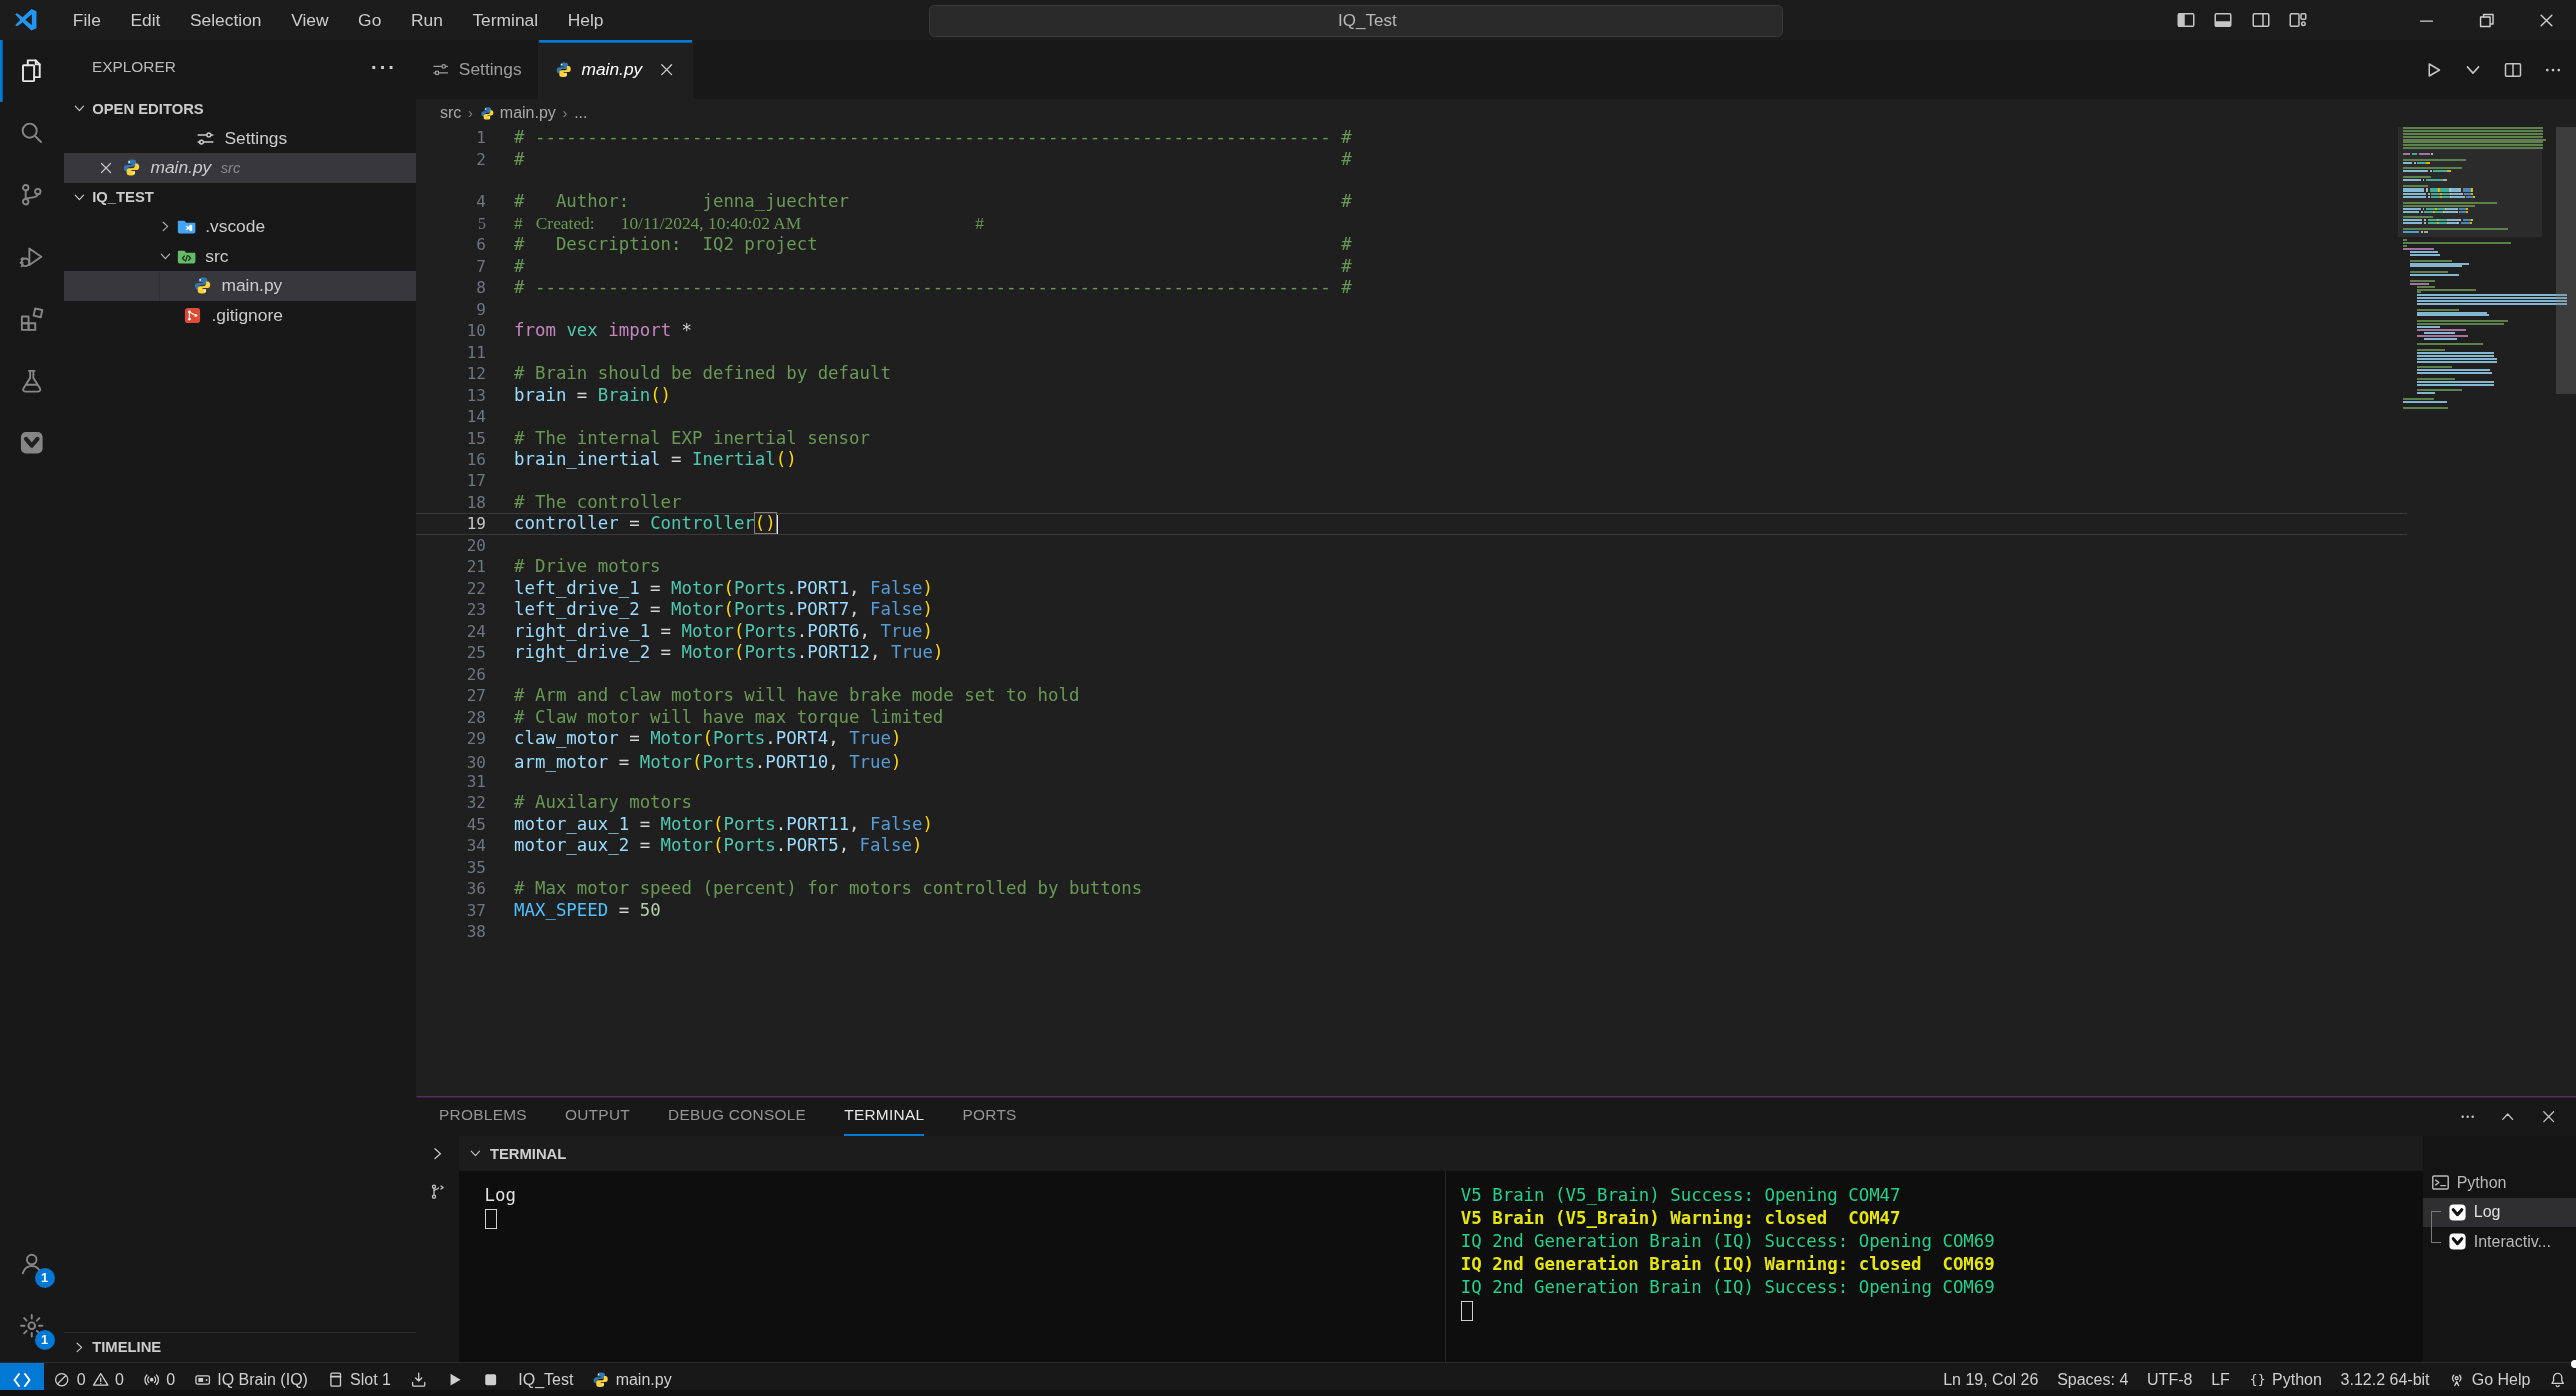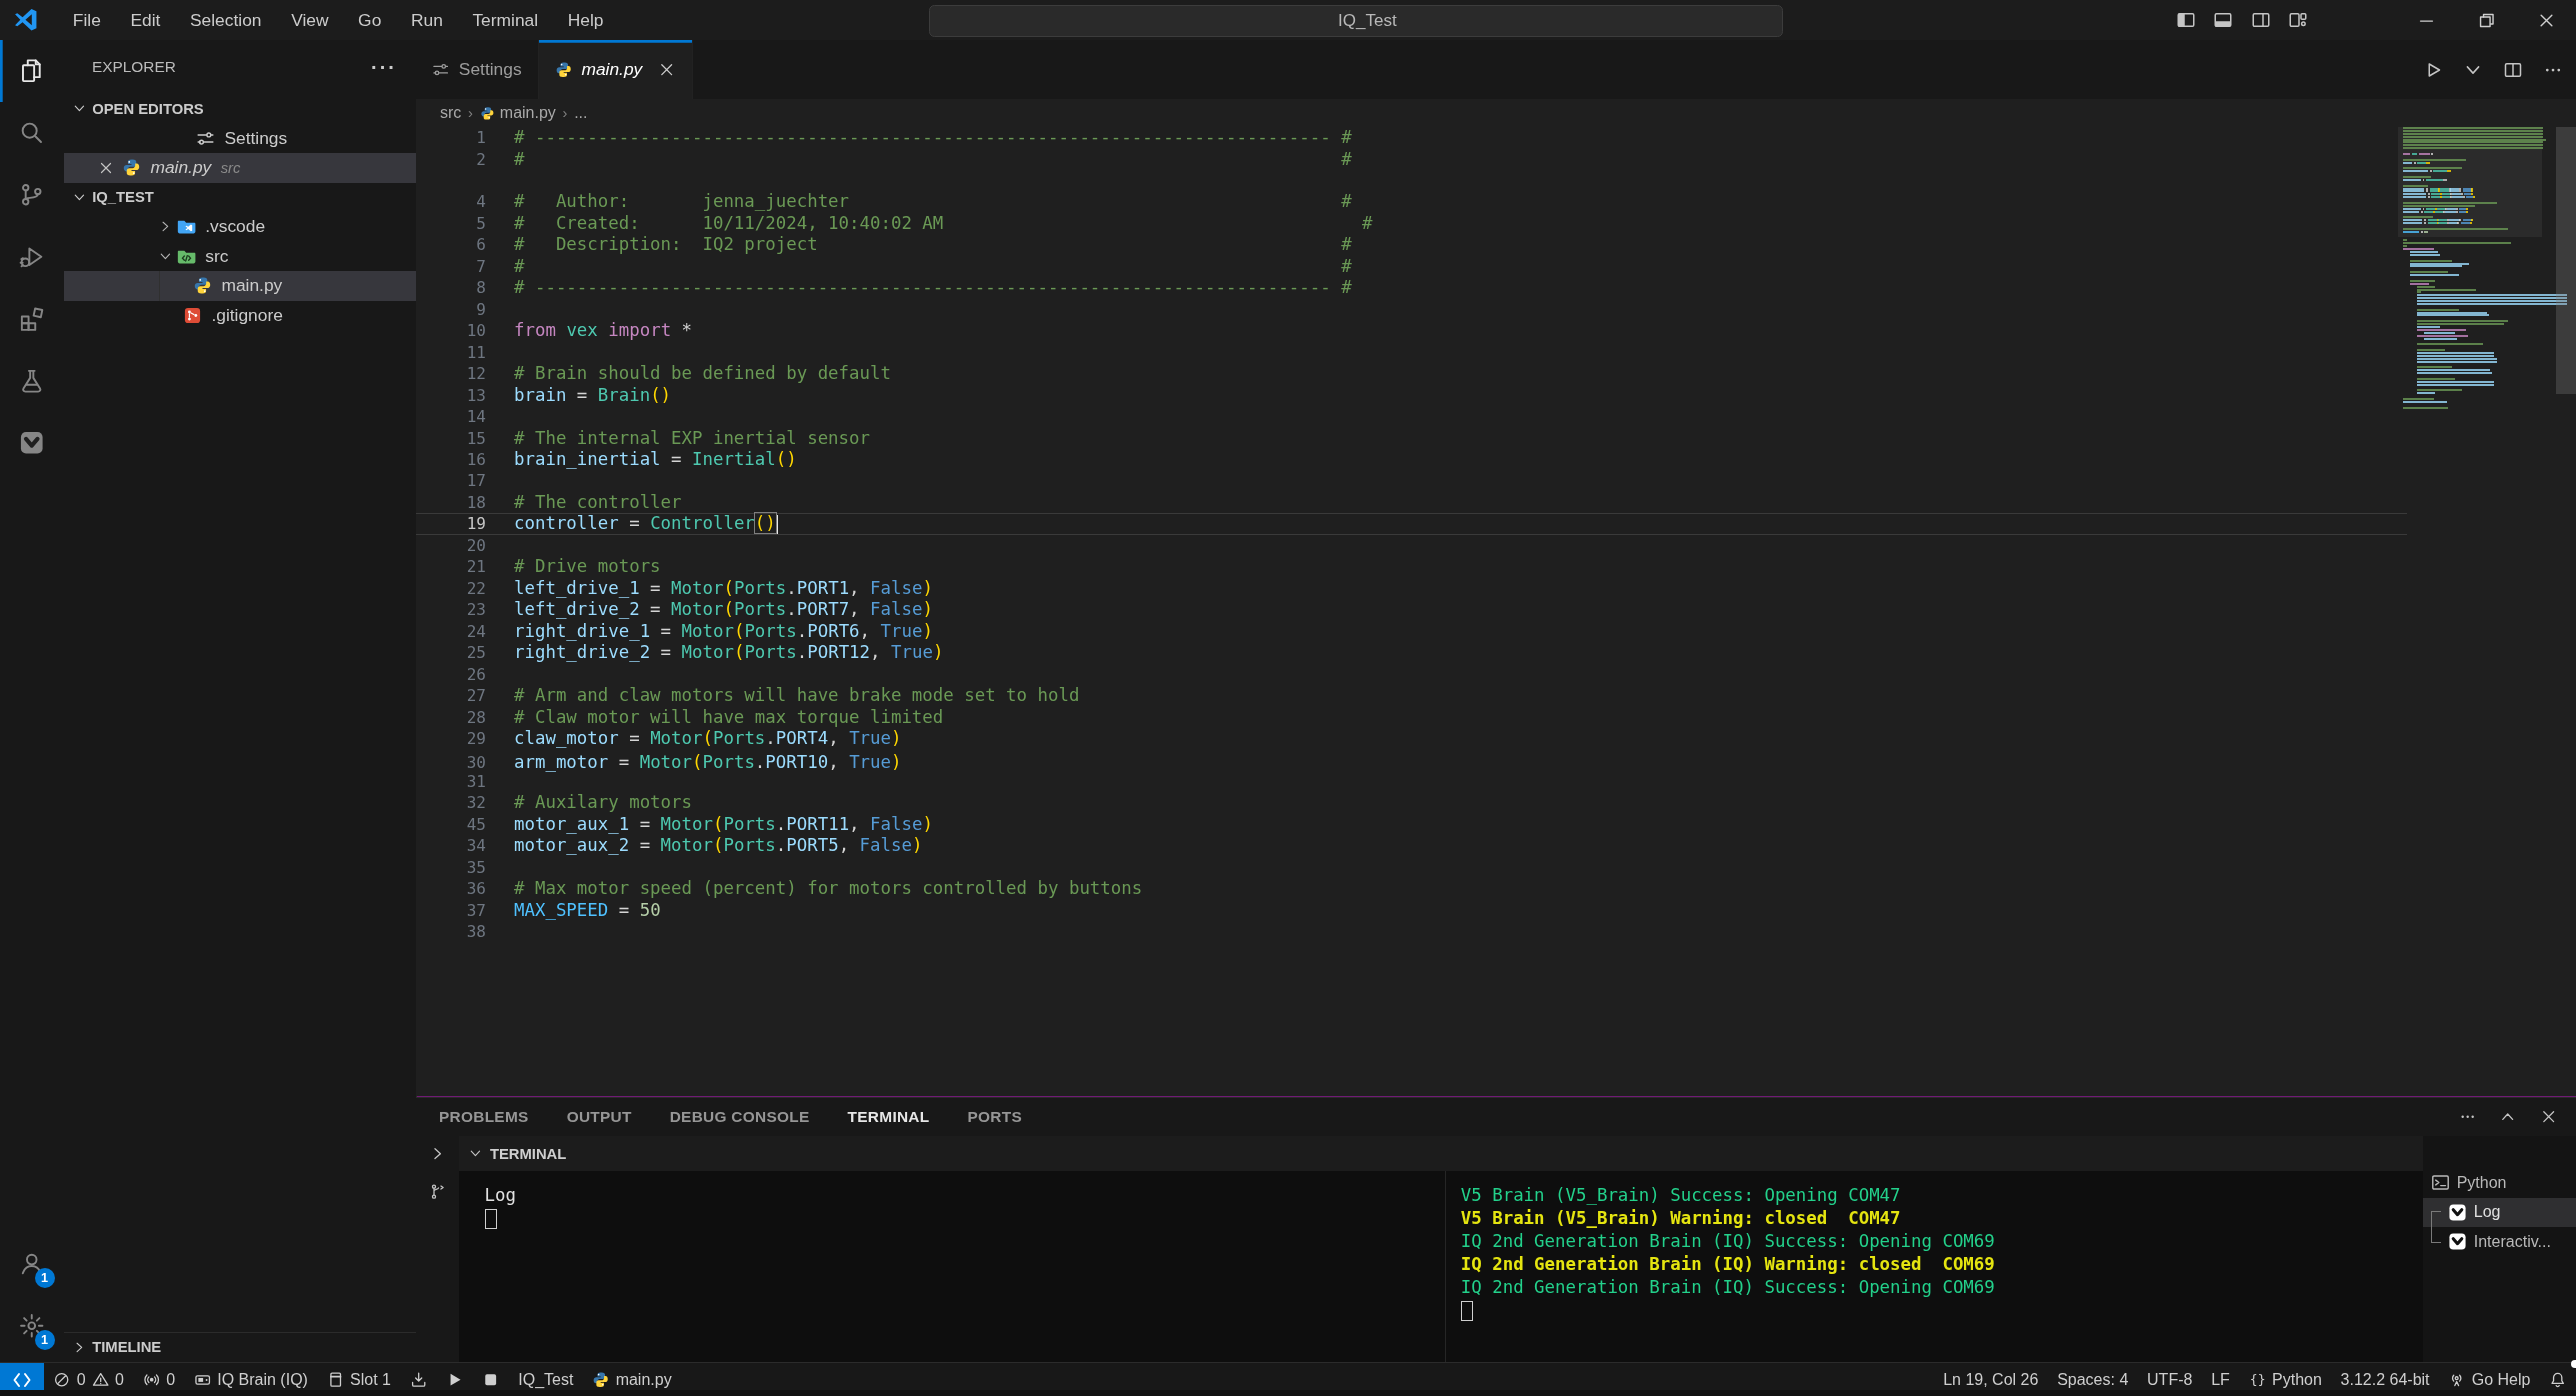--- a/index.html
+++ b/index.html
@@ -470,7 +470,7 @@
       <div class="code-line " style="top:0px;"><span class="gut">1</span><span class="tk-cm"># ---------------------------------------------------------------------------- #</span></div>
       <div class="code-line " style="top:21.5px;"><span class="gut">2</span><span class="tk-cm">#                                                                              #</span></div>
       <div class="code-line " style="top:64px;"><span class="gut">4</span><span class="tk-cm">#   Author:       jenna_juechter                                               #</span></div>
-      <div class="code-line " style="top:86px;"><span class="gut">5</span><span class="tk-cm">#   Created:      10/11/2024, 10:40:02 AM                                        #</span></div>
+      <div class="code-line " style="top:86px;font-family:Liberation Serif, serif;"><span class="gut">5</span><span class="tk-cm">#   Created:      10/11/2024, 10:40:02 AM                                        #</span></div>
       <div class="code-line " style="top:107px;"><span class="gut">6</span><span class="tk-cm">#   Description:  IQ2 project                                                  #</span></div>
       <div class="code-line " style="top:129px;"><span class="gut">7</span><span class="tk-cm">#                                                                              #</span></div>
       <div class="code-line " style="top:150px;"><span class="gut">8</span><span class="tk-cm"># ---------------------------------------------------------------------------- #</span></div>

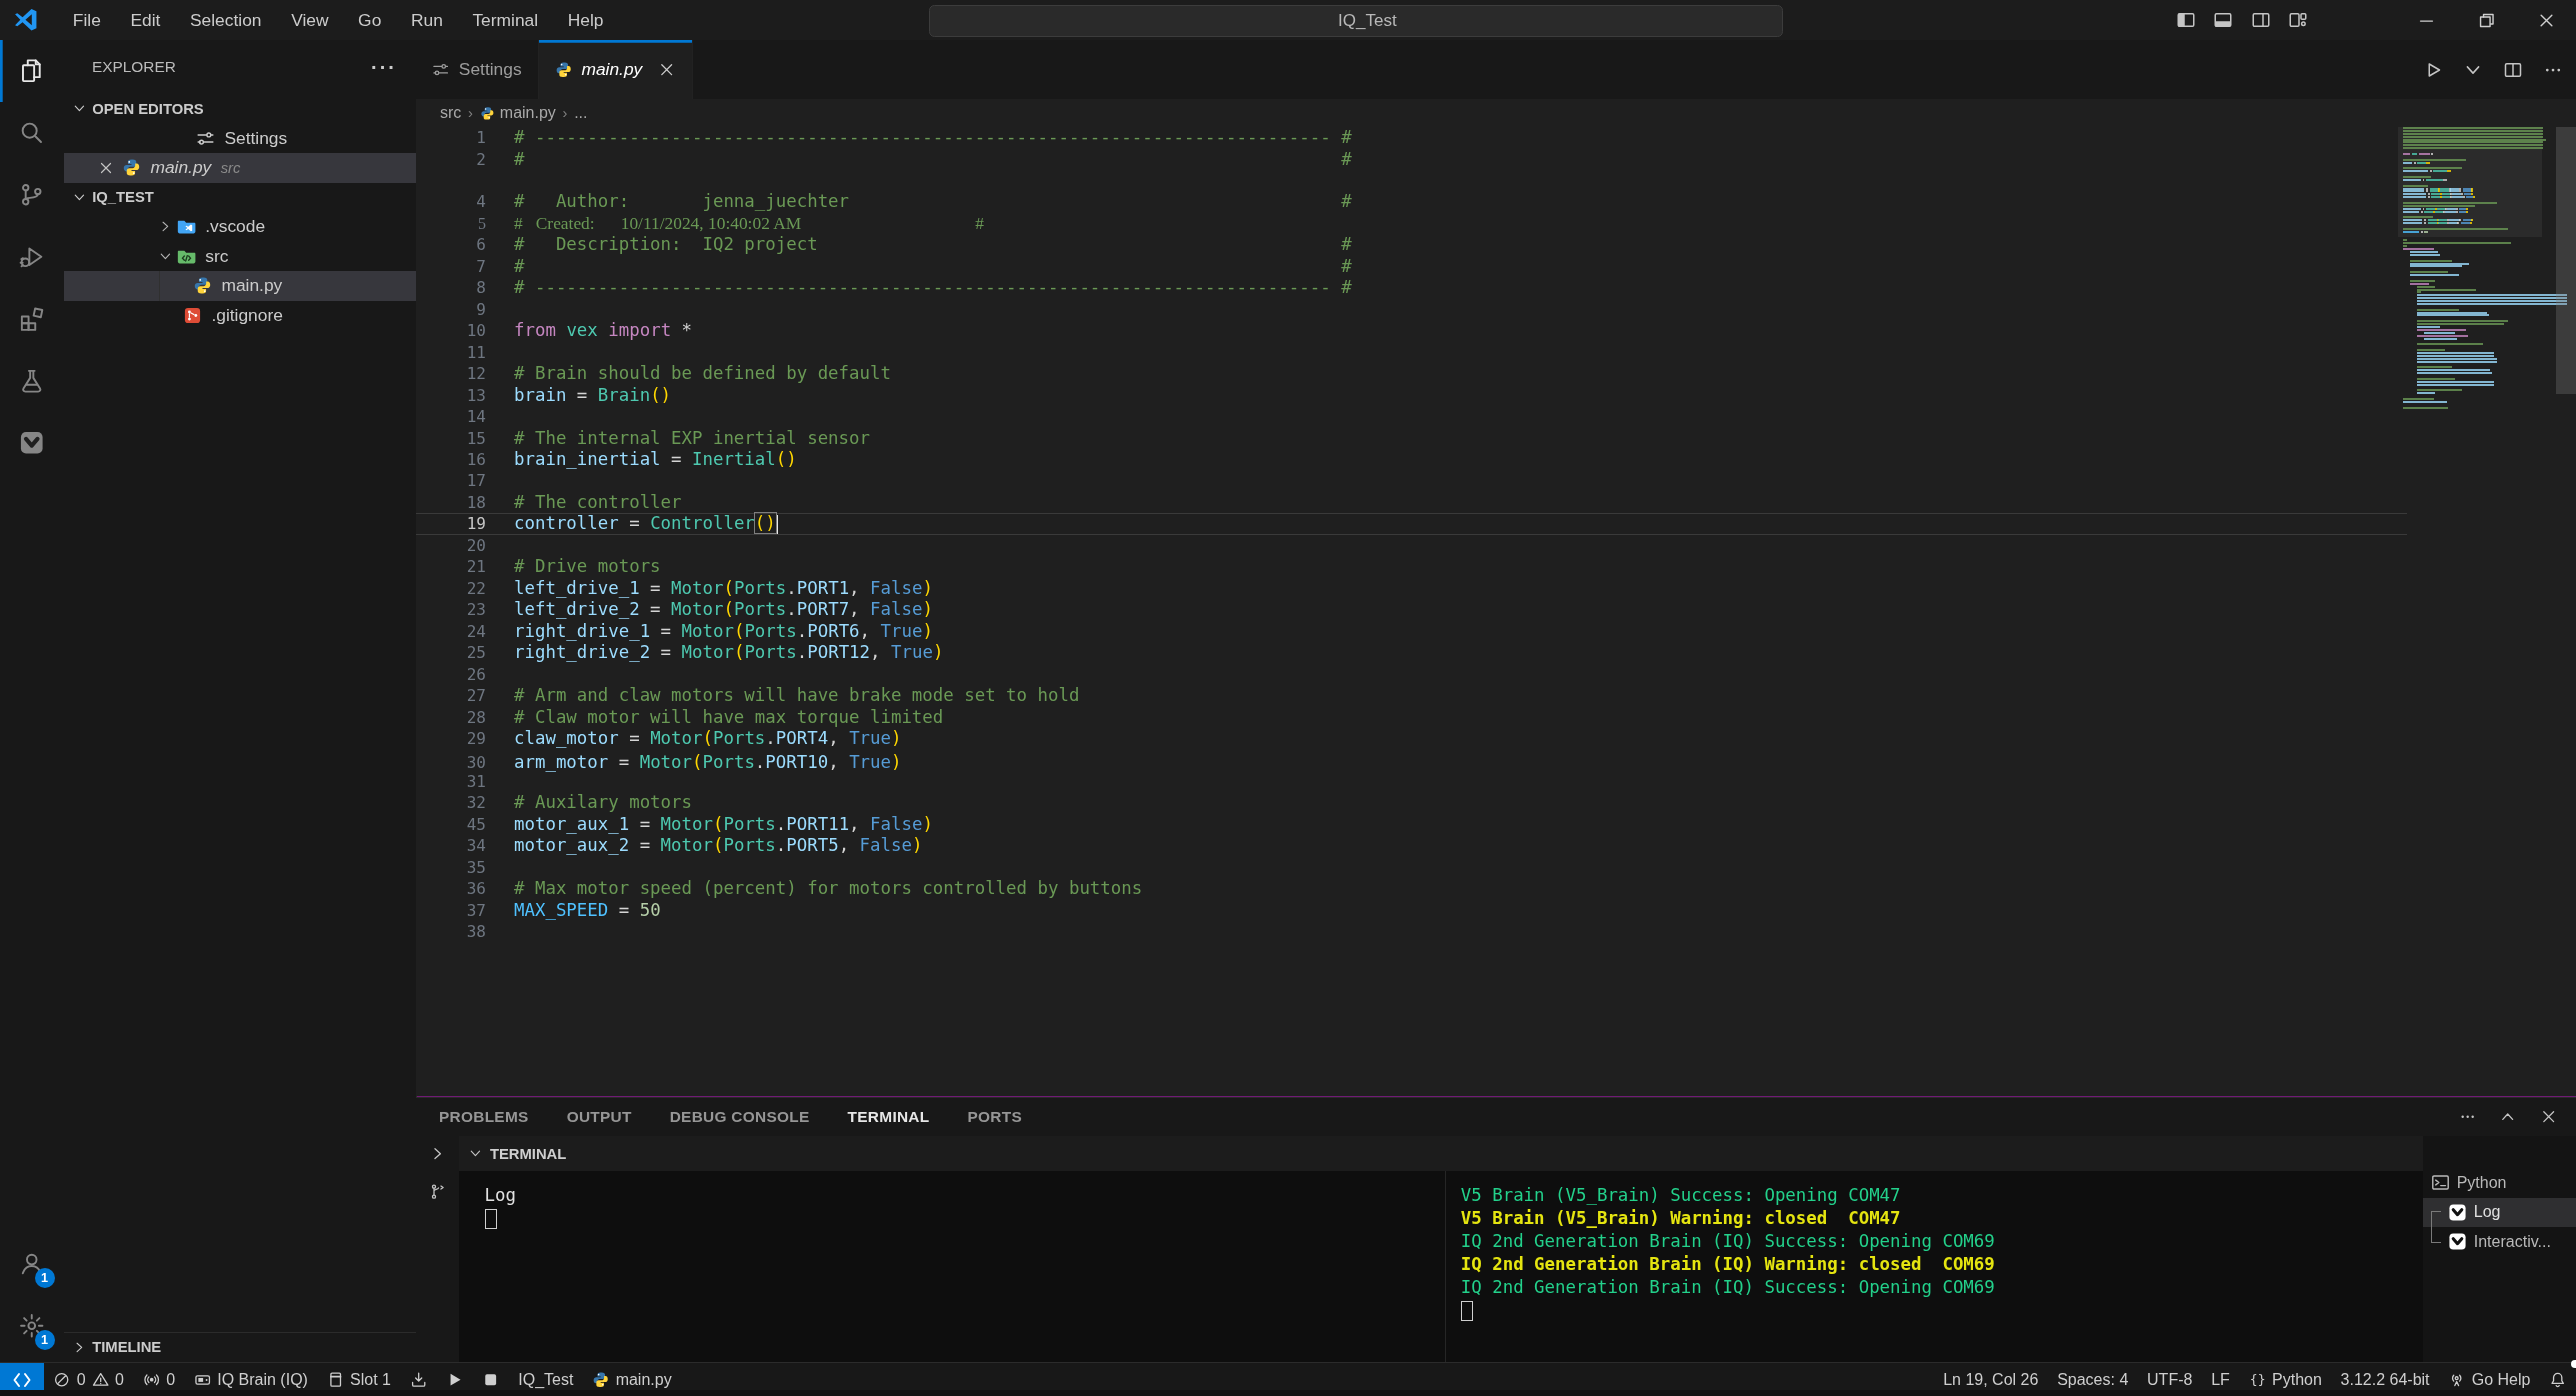--- a/index.html
+++ b/index.html
@@ -83,7 +83,7 @@
 
   
   #panel{left:416px;top:1097px;width:2160px;height:265px;background:#181818;border-top:0.7px solid #2b2b2b;}
-  #panel-tabs{height:38px;display:flex;align-items:flex-start;padding-left:23px;gap:38px;font-weight:bold;}
+  #panel-tabs{height:38px;display:flex;align-items:flex-end;padding-left:23px;gap:38px;}
   .ptab{font-size:15.4px;letter-spacing:0.3px;color:#969696;height:38px;display:flex;align-items:center;border-bottom:2px solid transparent;}
   .ptab.active{color:#e7e7e7;border-bottom-color:#0078d4;}
   #panel-actions{position:absolute;right:19px;top:0;height:38px;display:flex;align-items:center;gap:23px;color:#c5c5c5;}

